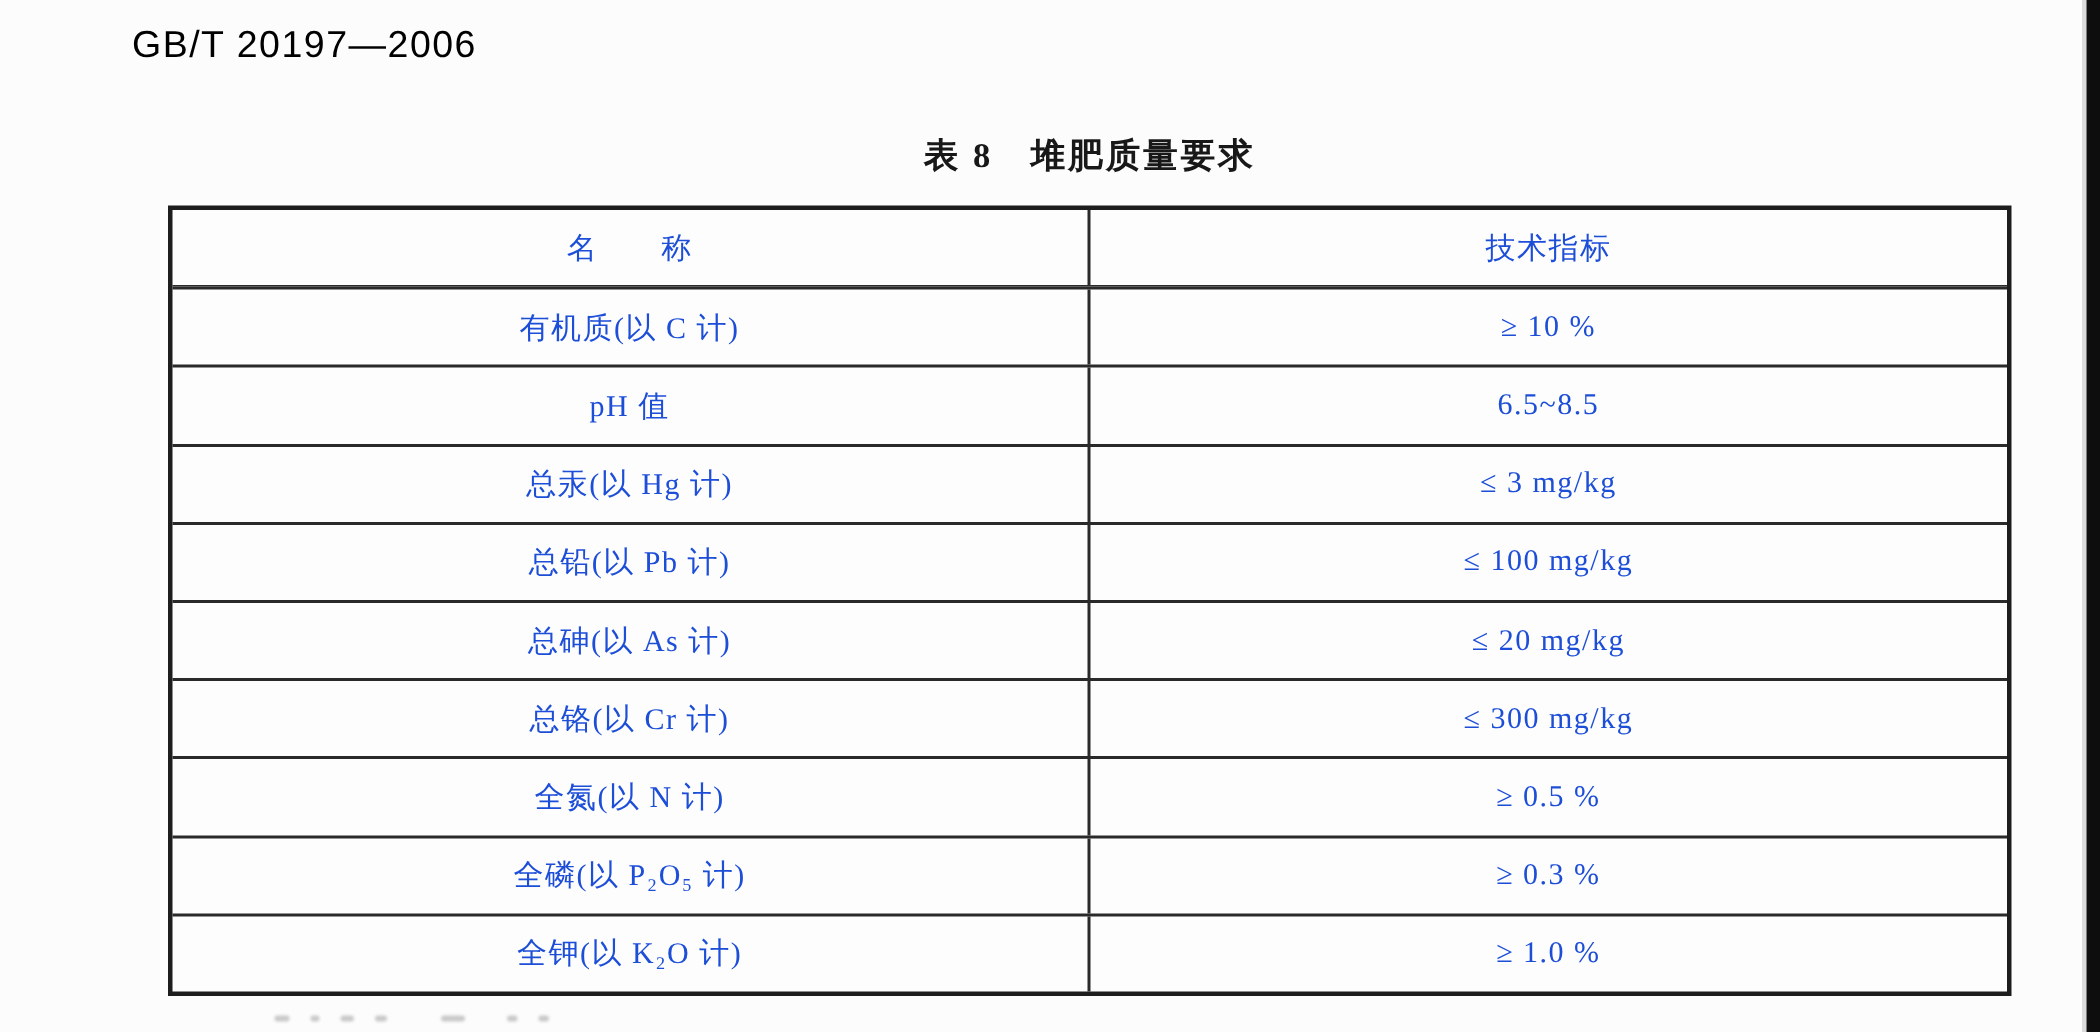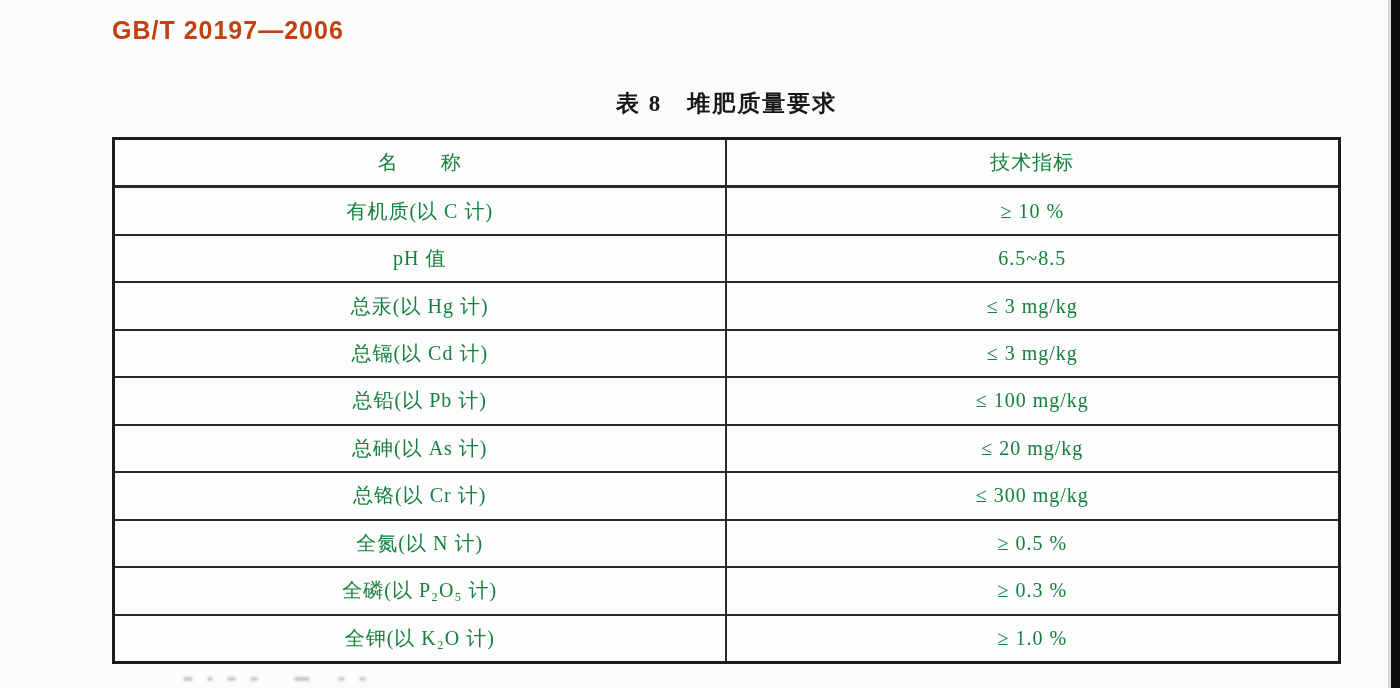--- a/index.html
+++ b/index.html
@@ -19,13 +19,13 @@
   
   .std-code {
     position: absolute;
-    left: 112px;
+    left: 88px;
     top: 16px;
     font-family: "Liberation Sans", "DejaVu Sans", sans-serif;
-    font-weight: bold;
+    font-weight: normal;
     font-size: 25px;
     letter-spacing: 1px;
-    color: #c2410c;
+    color: #000000;
   }
   
   .tbl-title {

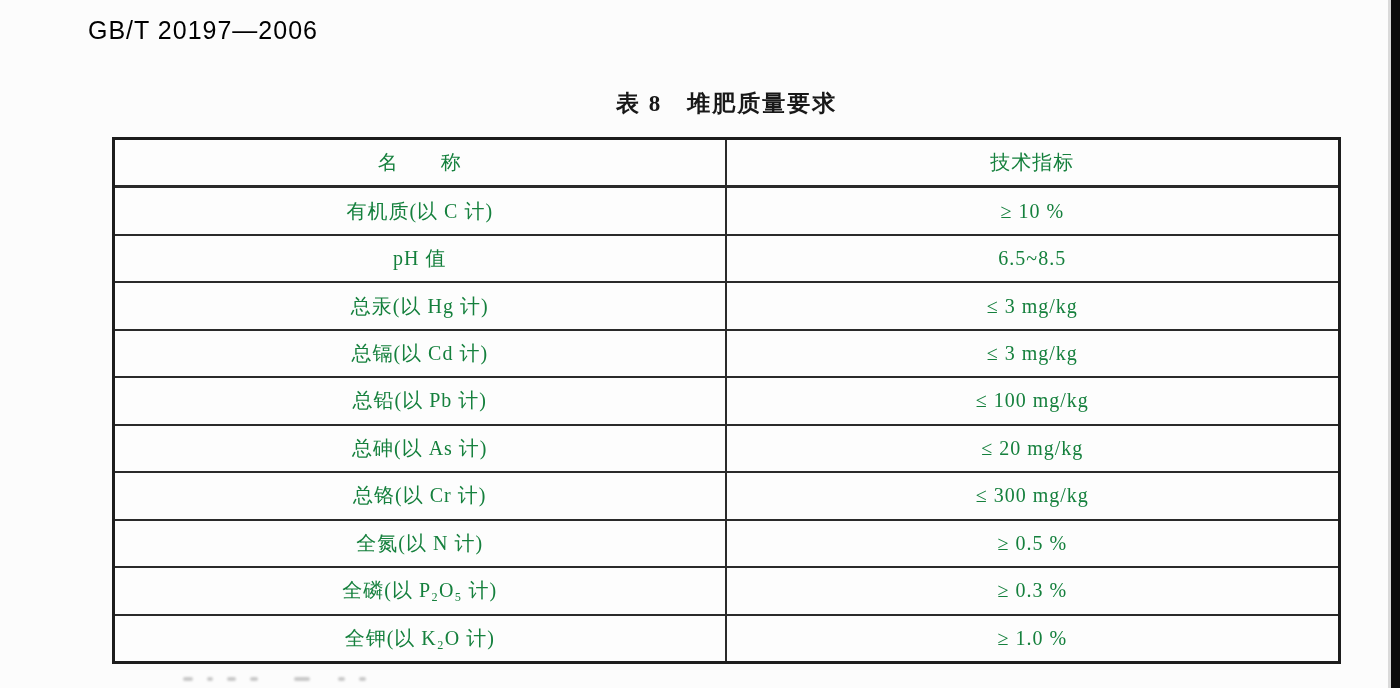--- a/index.html
+++ b/index.html
@@ -66,7 +66,7 @@
     box-sizing: border-box;
     font-size: 20px;
     letter-spacing: 1px;
-    color: #15803d;
+    color: #1d4ed8;
     white-space: pre;
   }
   .td.col-name {

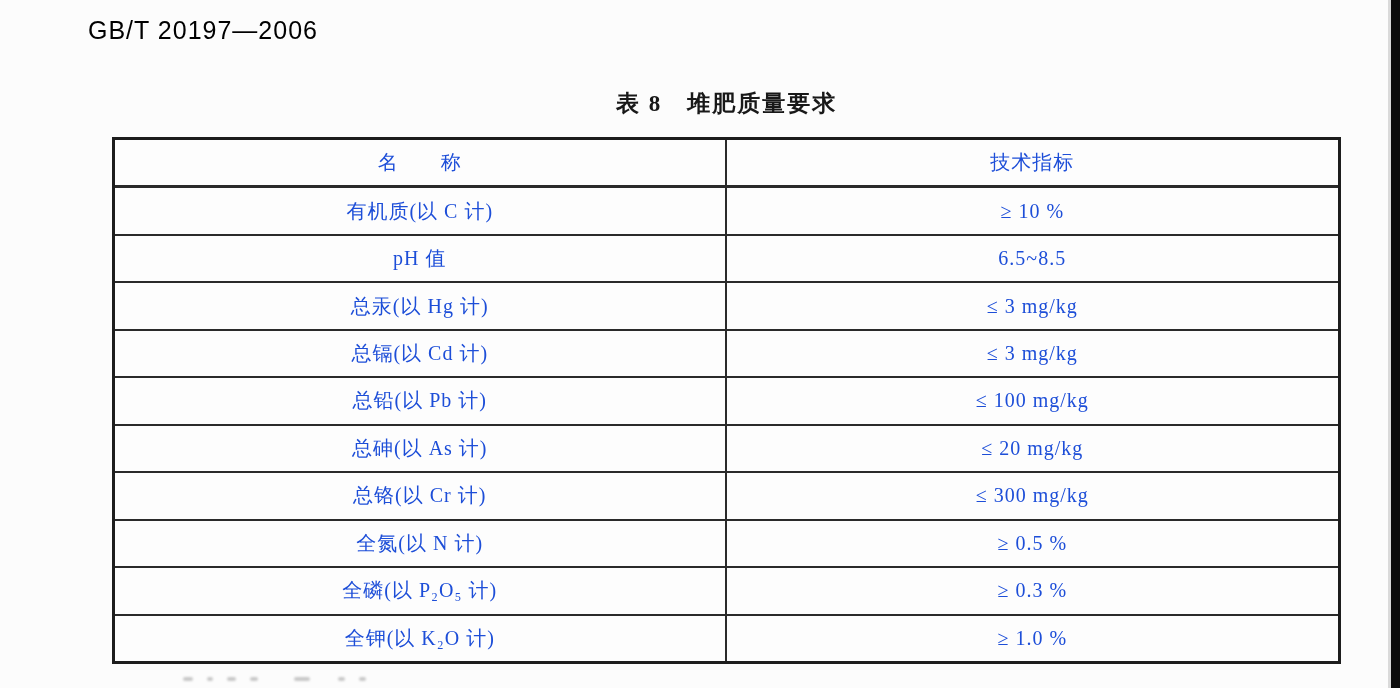--- a/index.html
+++ b/index.html
@@ -151,10 +151,6 @@
       <div class="td col-ind">≤ 3 mg/kg</div>
     </div>
 
-    <div class="tr">
-      <div class="td col-name">总镉(以 Cd 计)</div>
-      <div class="td col-ind">≤ 3 mg/kg</div>
-    </div>
 
     <div class="tr">
       <div class="td col-name">总铅(以 Pb 计)</div>

